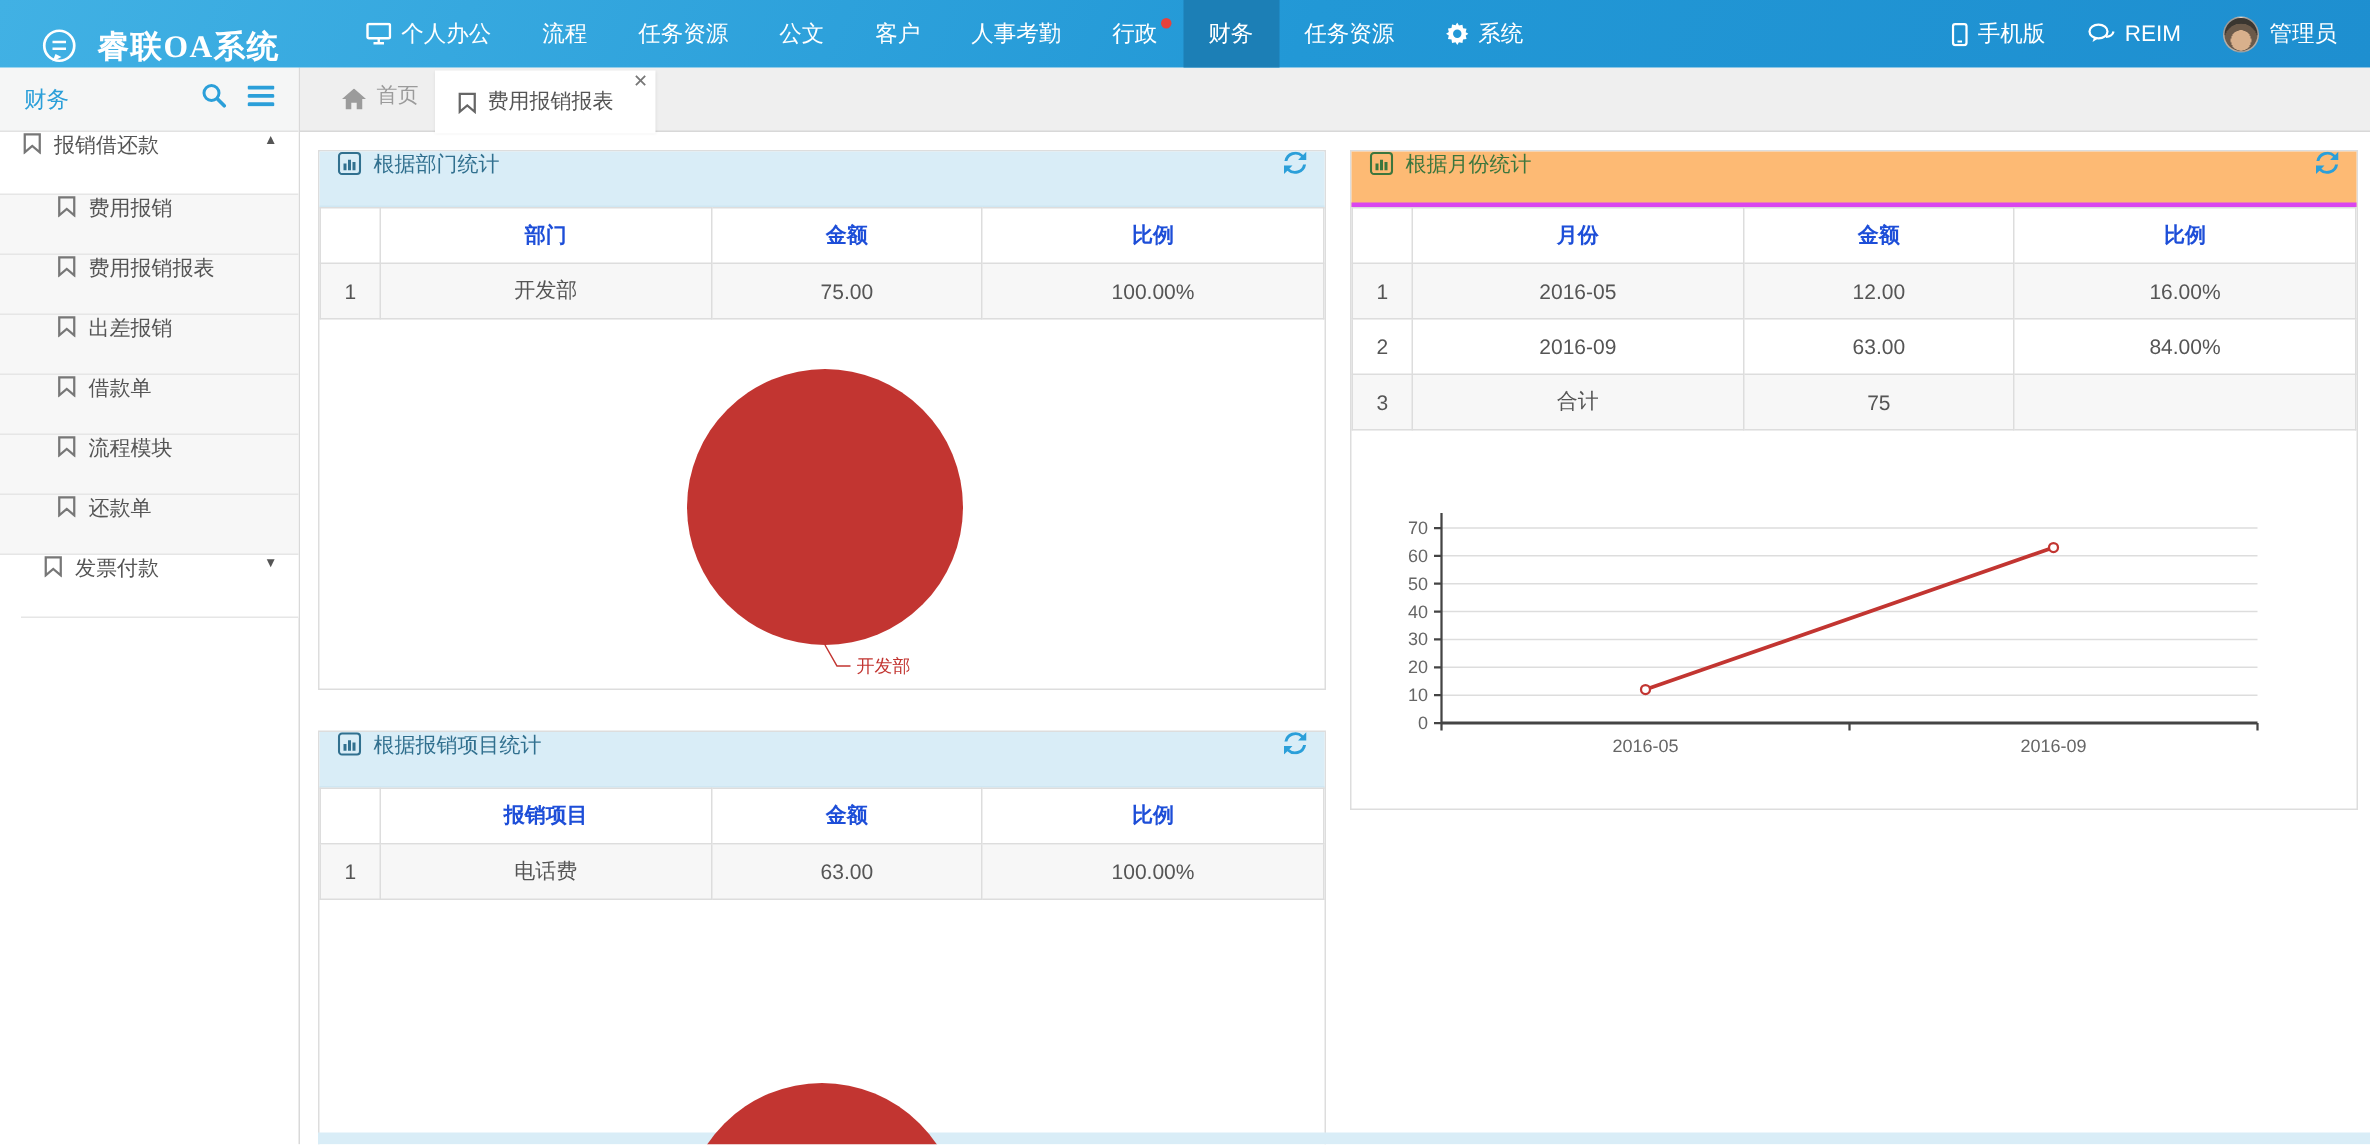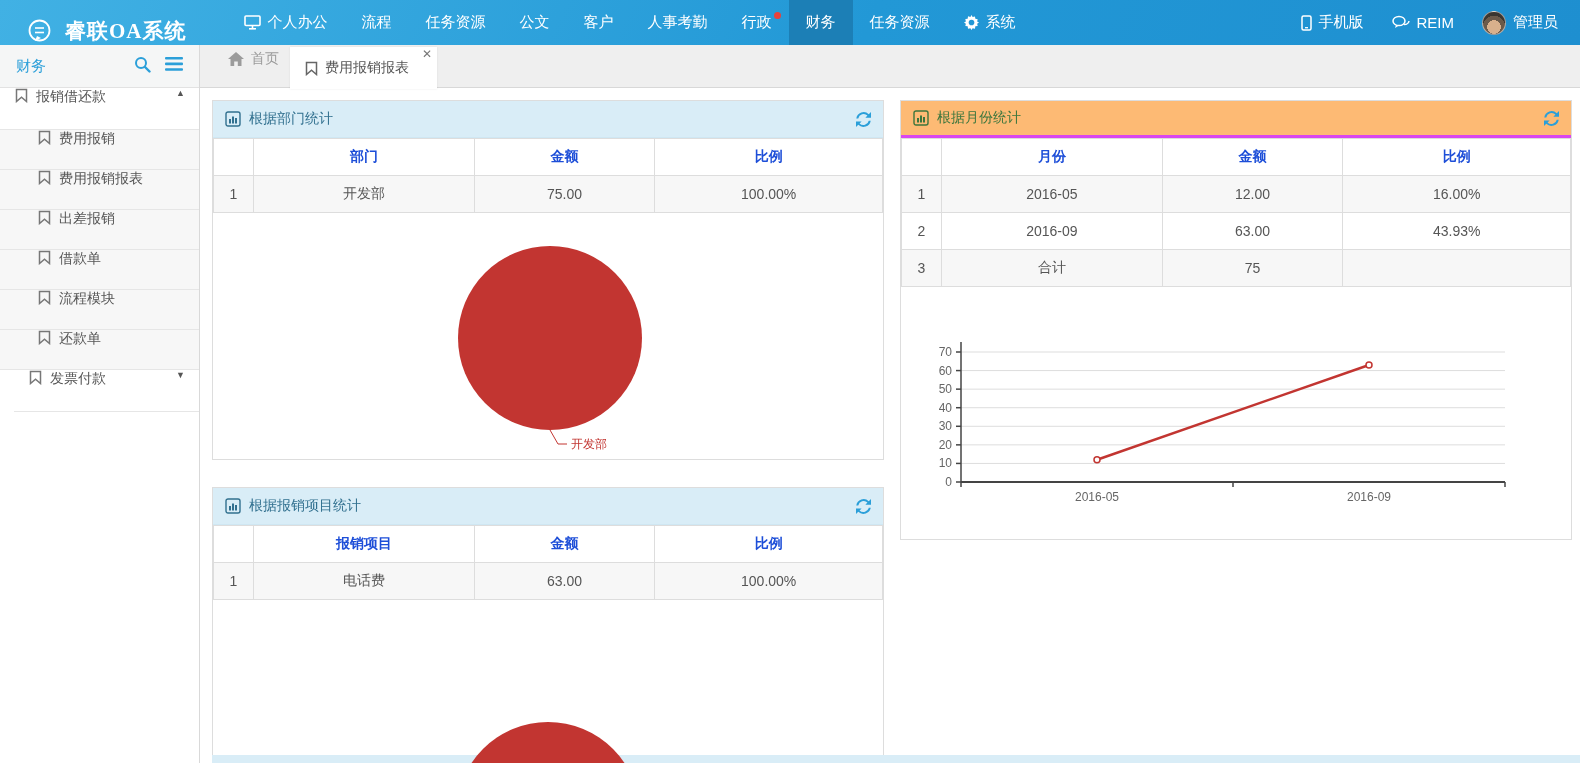--- a/index.html
+++ b/index.html
@@ -45,7 +45,7 @@
   .tabstrip { position:absolute; left:200px; top:45px; right:0; height:43px;
     background:#efefef; border-bottom:1px solid #d8d8d8; }
   .tab-home { position:absolute; left:28px; top:0; height:28px; display:flex;
-    align-items:center; color:#9b9b9b; font-size:14px; cursor:pointer; }
+    align-items:flex-end; color:#9b9b9b; font-size:14px; cursor:pointer; }
   .tab-home .hi { margin-right:7px; display:flex; }
   .tab-active { position:absolute; left:90px; top:2px; height:42px; background:#fff;
     display:flex; align-items:center; padding:0 28px 0 15px; font-size:14px; color:#555;

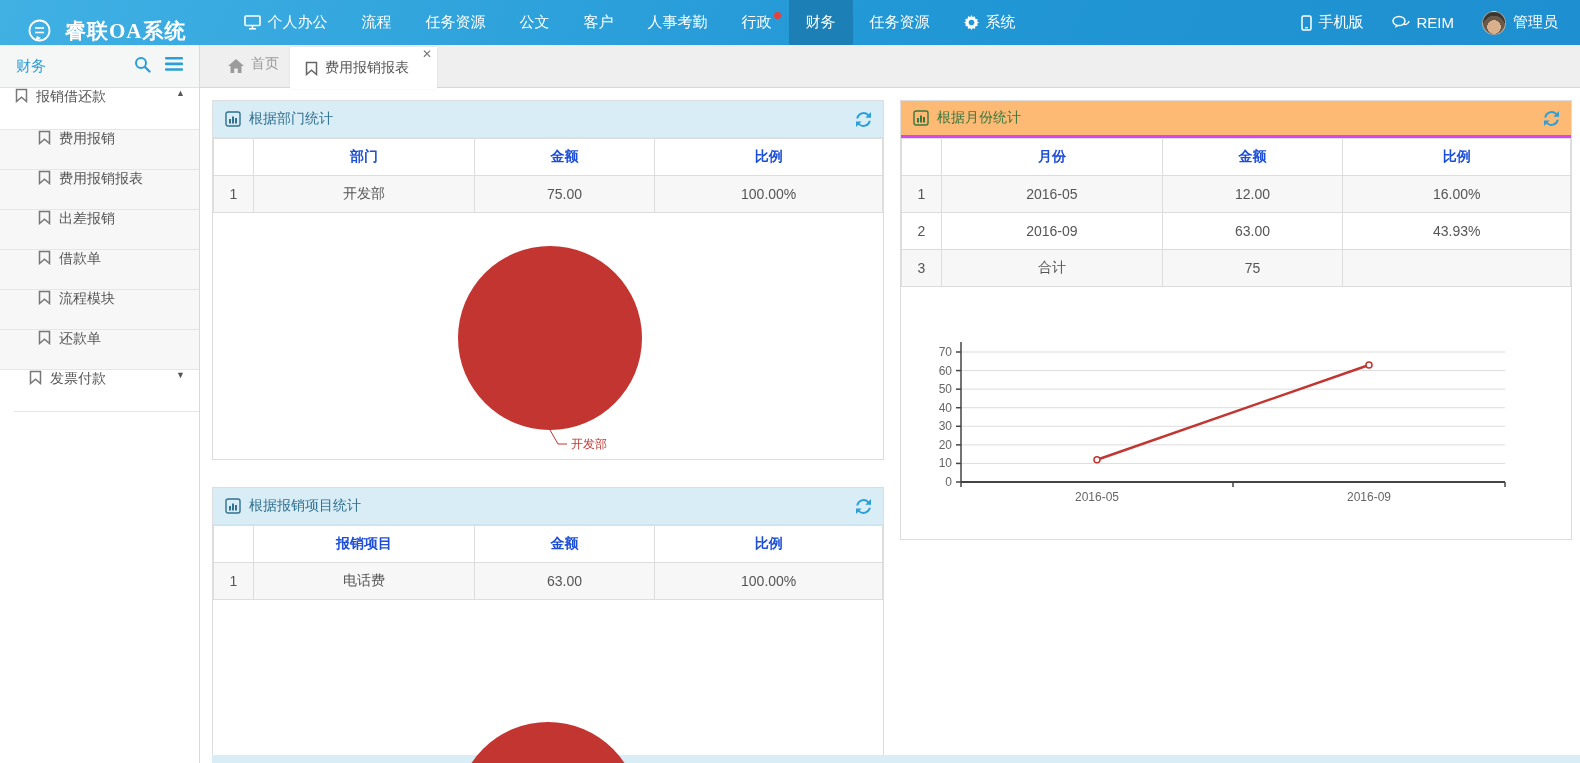--- a/index.html
+++ b/index.html
@@ -57,7 +57,7 @@
   
   .content { position:absolute; left:200px; top:88px; right:0; bottom:0; background:#fff; }
   .panel { position:absolute; width:672px; border:1px solid #ddd; background:#fff; }
-  .panel-hd { height:37px; display:flex; align-items:center; padding:0 12px; font-size:14px; }
+  .panel-hd { height:37px; display:flex; padding:0 12px; font-size:14px; }
   .panel-hd.info    { background:#d9edf7; color:#31708f; border-bottom:1px solid #cfe7f3; }
   .panel-hd.success { background:#fdba74; color:#3c763d; border-bottom:3px solid #d946ef; }
   .panel-hd .ci { margin-right:8px; display:flex; }

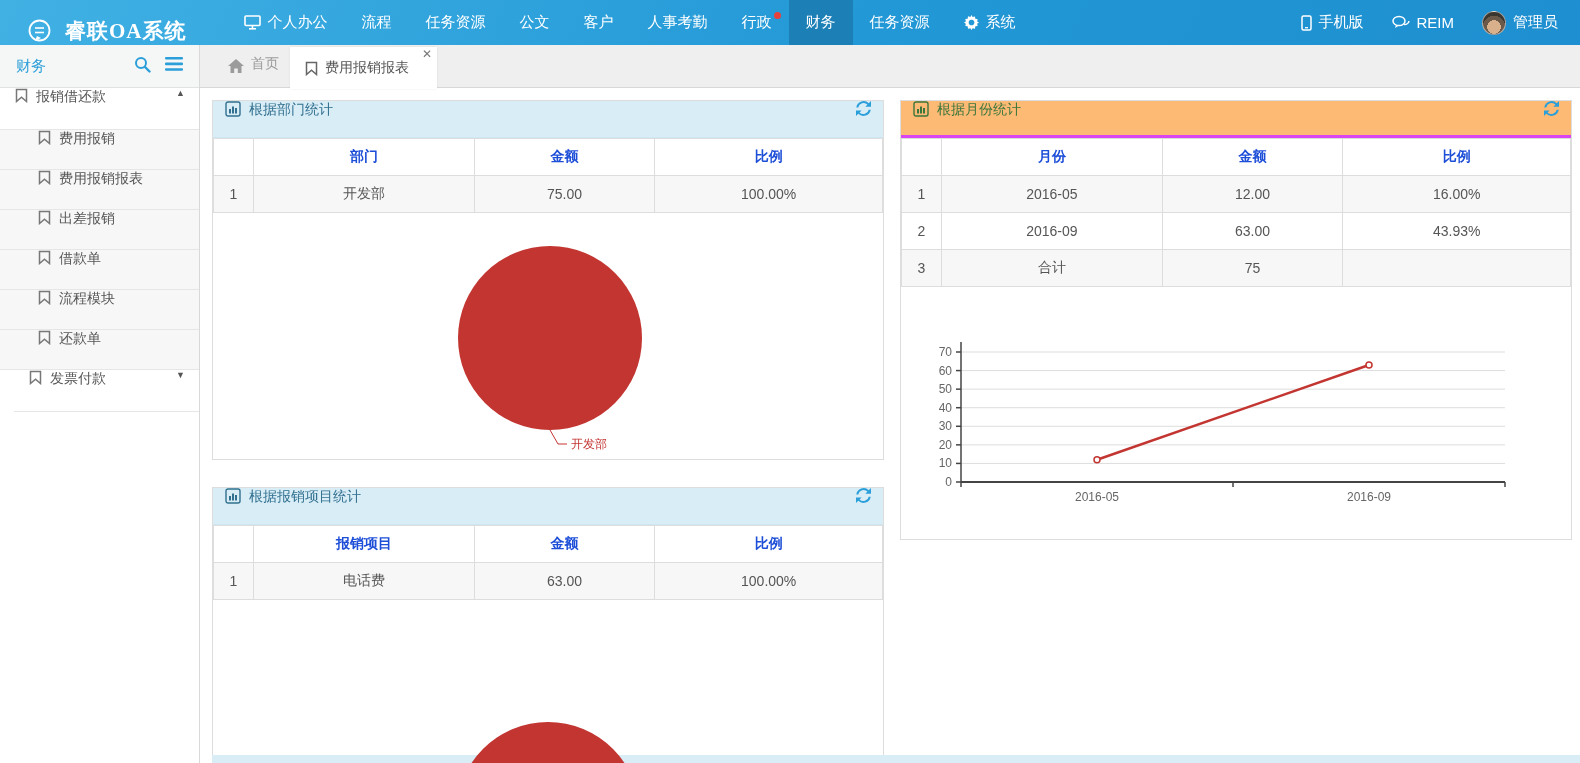--- a/index.html
+++ b/index.html
@@ -360,7 +360,7 @@
           <td>2</td>
           <td>2016-09</td>
           <td>63.00</td>
-          <td>43.93%</td>
+          <td>84.00%</td>
         </tr>
         <tr class="odd">
           <td>3</td>

